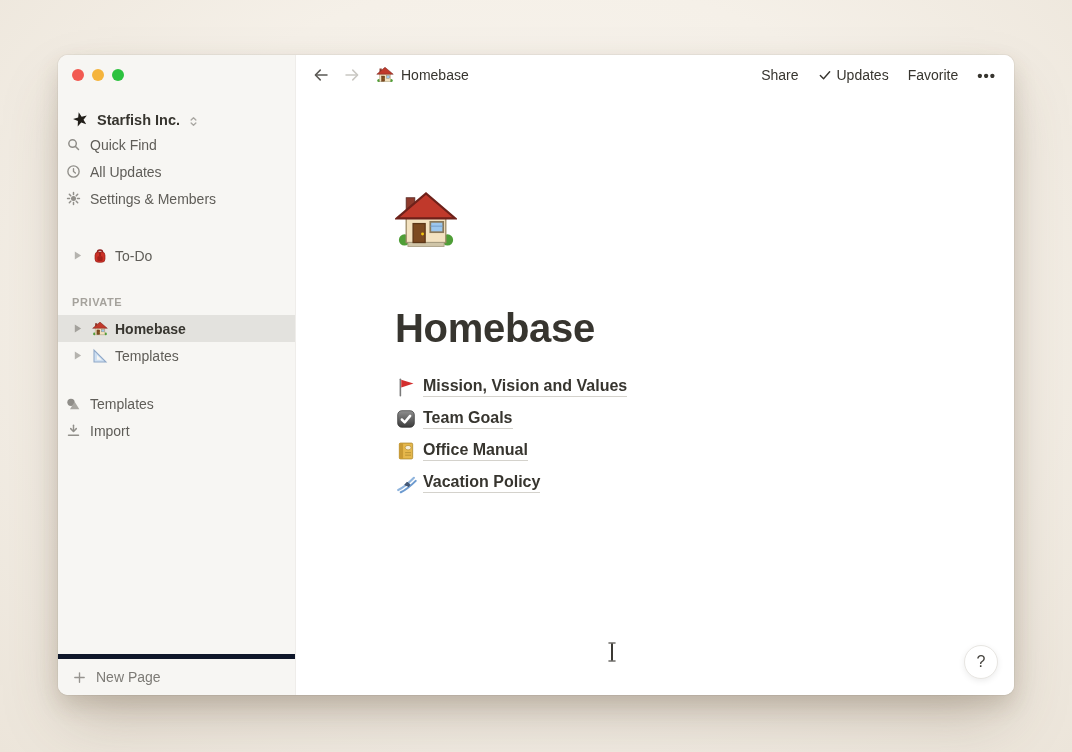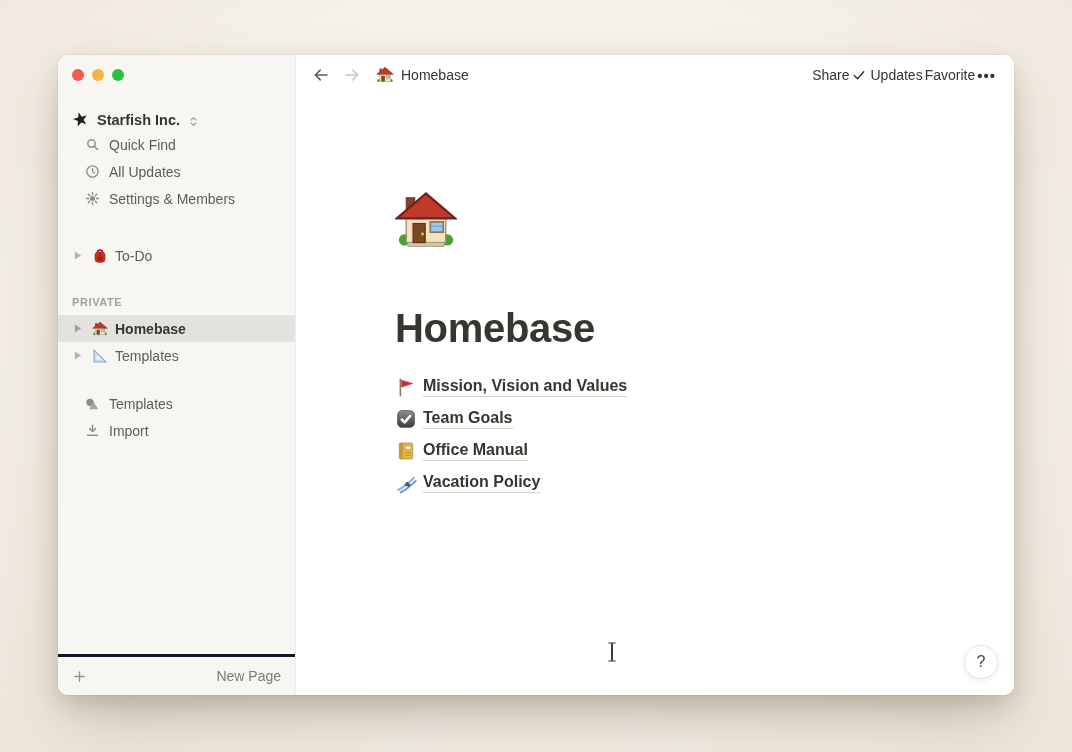--- a/index.html
+++ b/index.html
@@ -74,7 +74,7 @@
   .arrow.fwd { color:#c9c7c2; }
   .crumb { margin-left:15px; display:flex; align-items:center; gap:7px; cursor:pointer; }
   .crumb-label { color:#37352f; }
-  .tb-actions { margin-left:auto; display:flex; align-items:center; gap:2px; color:#37352f; }
+  .tb-actions { margin-left:auto; display:flex; align-items:center; gap:19px; color:#37352f; }
   .tb-btn { cursor:pointer; display:flex; align-items:center; gap:5px; }
   .tb-more { font-size:15px; letter-spacing:1px; font-weight:700; cursor:pointer; }
 

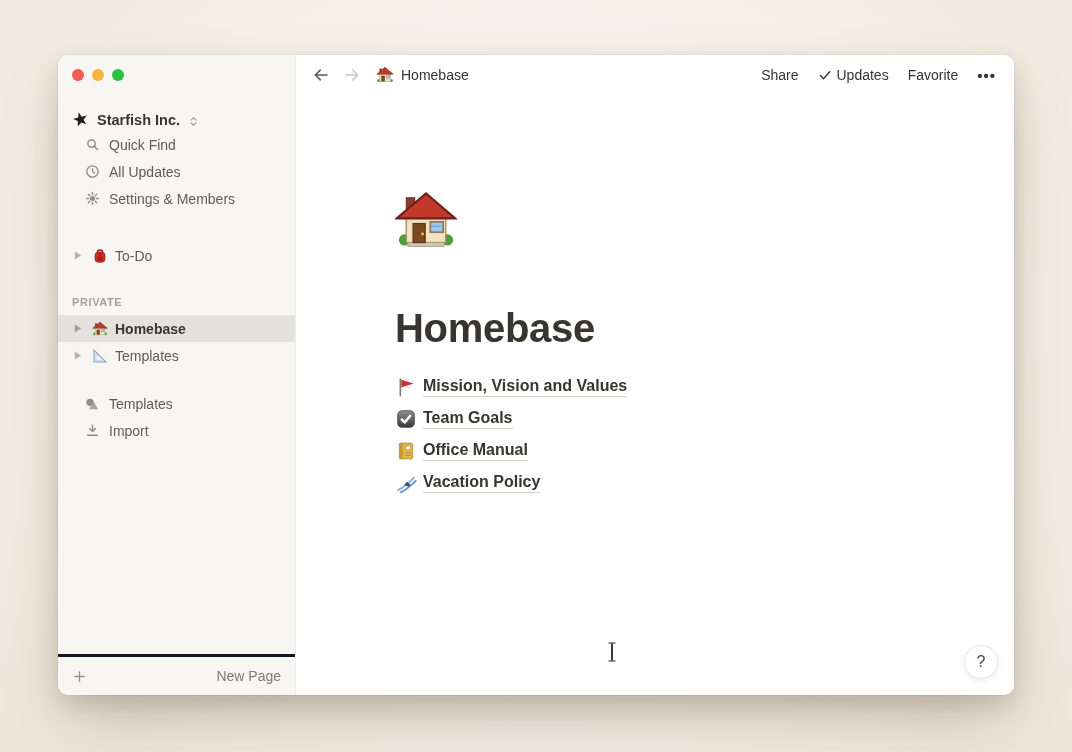--- a/index.html
+++ b/index.html
@@ -34,7 +34,7 @@
 
   .nav { margin-top:3px; }
   .srow {
-    height:27px; display:flex; align-items:center; gap:9px; padding:0 26px;
+    height:27px; display:flex; align-items:center; gap:9px; padding:0 7px;
     color:#5f5d58; font-weight:400; cursor:pointer; white-space:nowrap;
   }
   .srow .uicon { display:flex; width:16px; justify-content:center; color:#918f8a; }

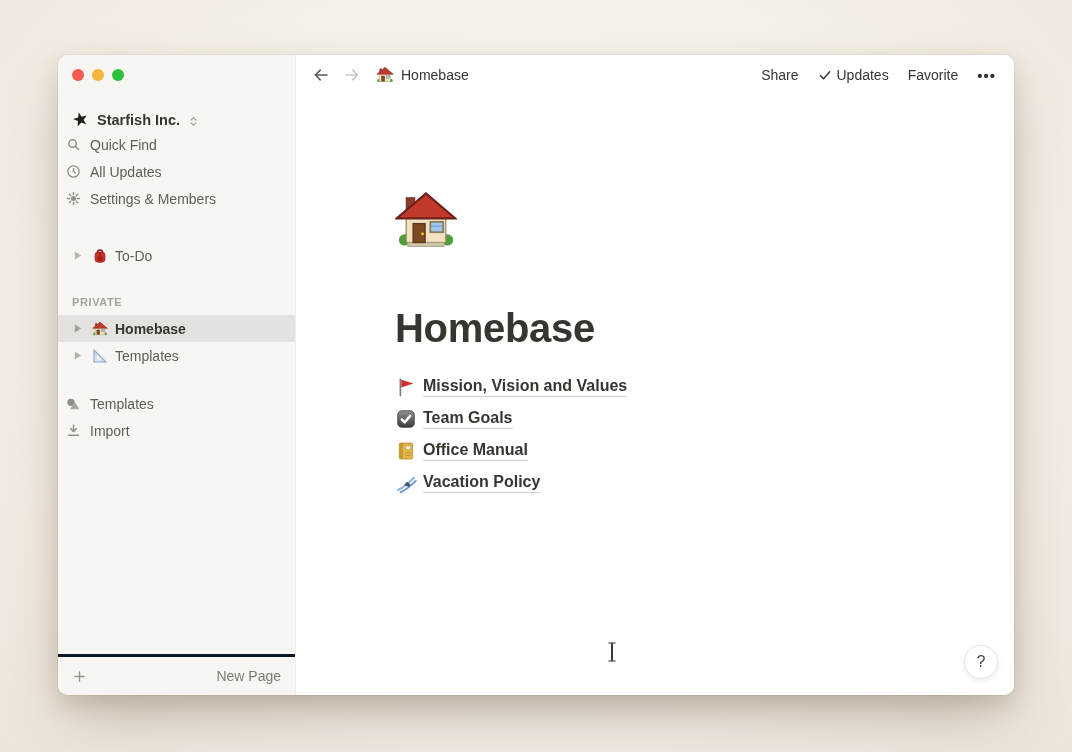--- a/index.html
+++ b/index.html
@@ -56,9 +56,9 @@
 
   .tools { margin-top:21px; }
   .footer {
-    margin-top:auto; border-top:3px solid #0f172a; height:41px;
-    display:flex; align-items:center; padding:0 14px;
-    color:#7d7b76; cursor:pointer;justify-content:space-between;
+    margin-top:auto; border-top:5px solid #0f172a; height:41px;
+    display:flex; align-items:center; gap:9px; padding:0 14px;
+    color:#7d7b76; cursor:pointer;
   }
   .footer .uicon { display:flex; color:#96948f; }
 

